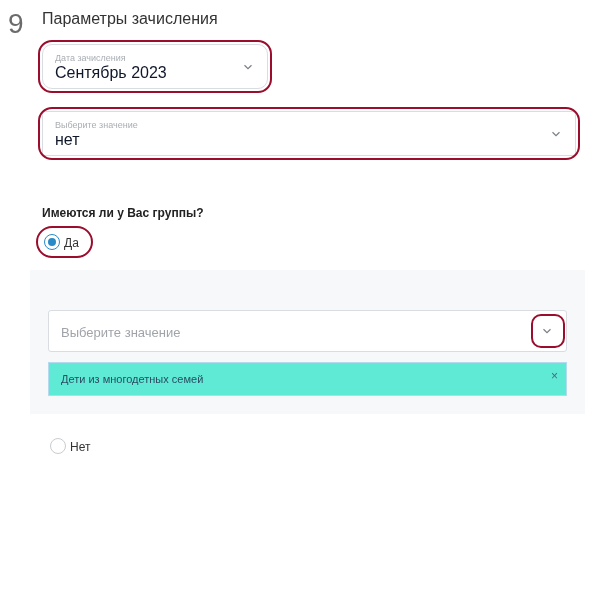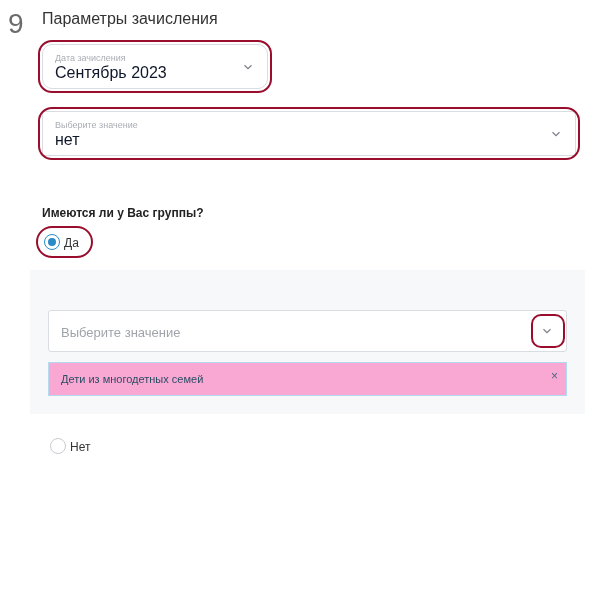--- a/index.html
+++ b/index.html
@@ -155,7 +155,7 @@
 
   .tag-bar {
     margin-top: 10px;
-    background: #f9a8d4;
+    background: #5eead4;
     border: 1px solid #b5d9ef;
     padding: 10px 28px 10px 12px;
     font-size: 11px;

